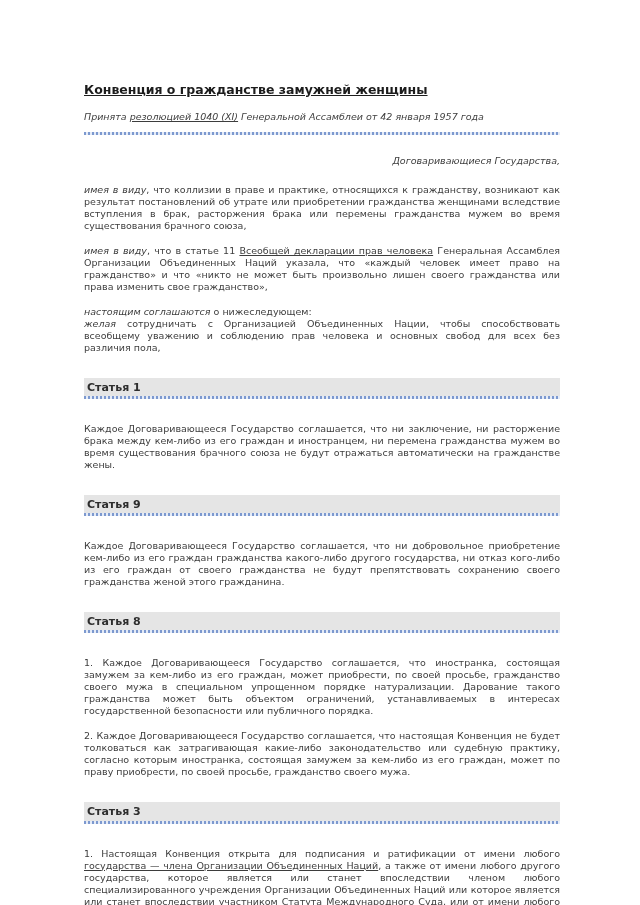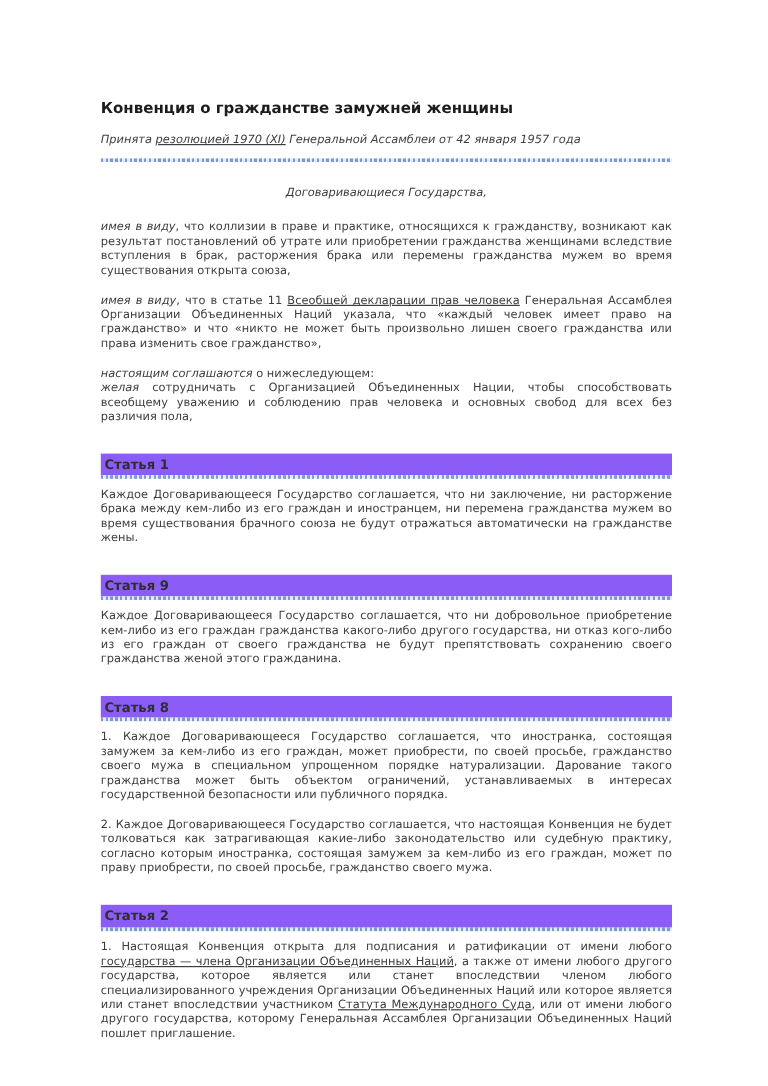--- a/index.html
+++ b/index.html
@@ -10,7 +10,7 @@
   }
   .doc{position:absolute;left:84px;top:82px;width:476px;color:#3d3d3d;}
   .title{
-    font-size:12.5px;font-weight:bold;color:#1c1c1c;margin:0 0 14px 0;line-height:1.2;
+    font-size:12.5px;font-weight:bold;color:#1c1c1c;margin:0 0 14px 0;line-height:1.2;text-decoration:underline;
   }
   .subtitle{
     font-size:9.5px;font-style:italic;color:#3f3f3f;margin:0 0 9px 0;line-height:1.25;

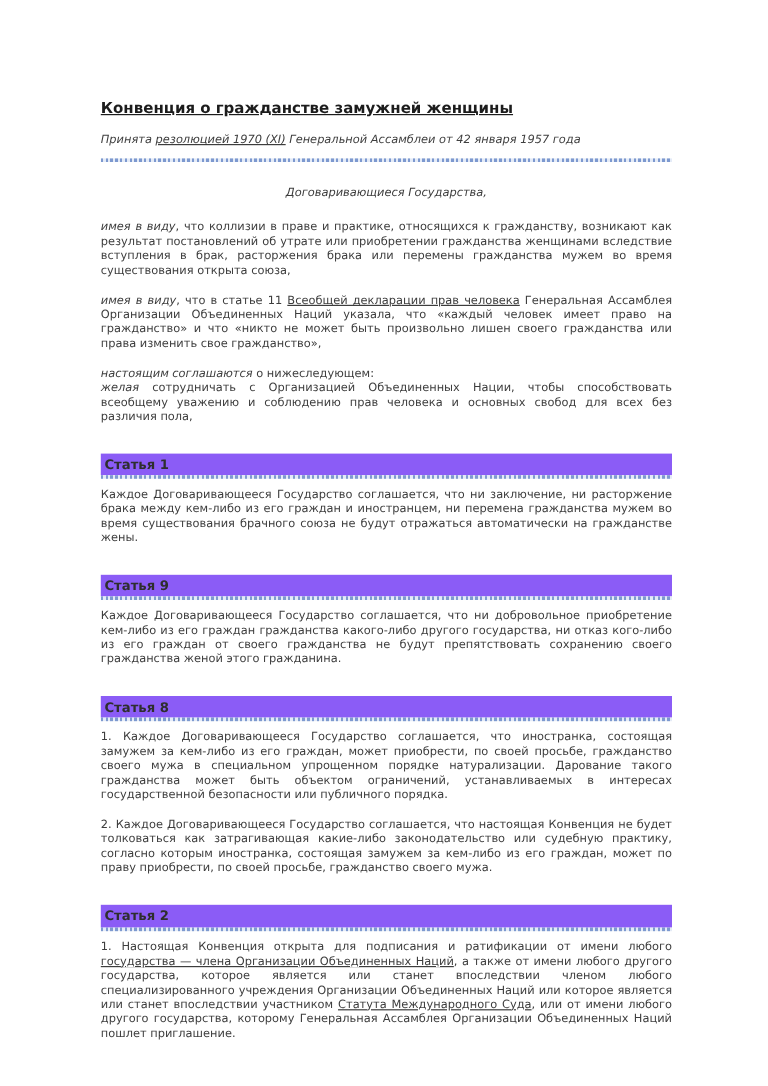--- a/index.html
+++ b/index.html
@@ -43,7 +43,7 @@
 
   <h1 class="title">Конвенция о гражданстве замужней женщины</h1>
 
-  <p class="subtitle"><span>Принята </span><a class="lnk">резолюцией 1970 (XI)</a><span> Генеральной Ассамблеи от 42 января 1957 года</span></p>
+  <p class="subtitle"><span>Принята </span><a class="lnk">резолюцией 1040 (XI)</a><span> Генеральной Ассамблеи от 42 января 1957 года</span></p>
 
   <div class="rule top"></div>
 

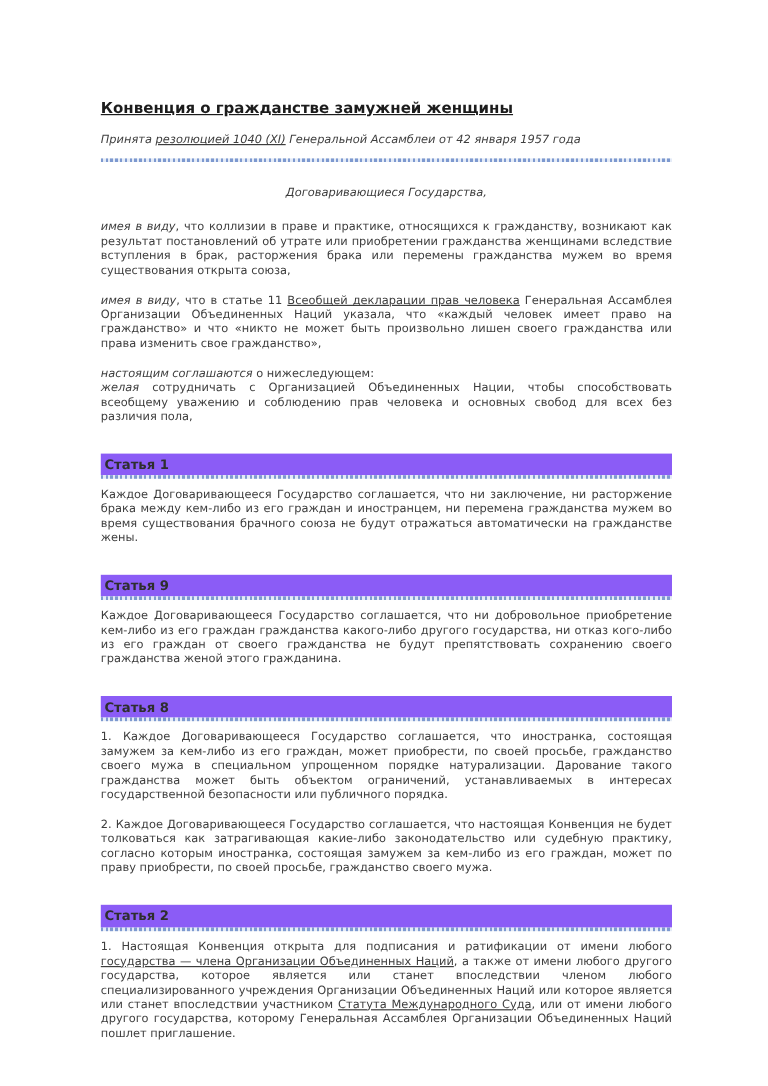--- a/index.html
+++ b/index.html
@@ -24,7 +24,7 @@
   .para{
     font-size:9.5px;line-height:12px;text-align:justify;margin:0 0 13px 0;color:#3d3d3d;
   }
-  .para.single{text-align:center;}
+  .para.single{text-align:right;}
   .ital{font-style:italic;}
   a.lnk{
     color:#3d3d3d;text-decoration:underline;cursor:pointer;

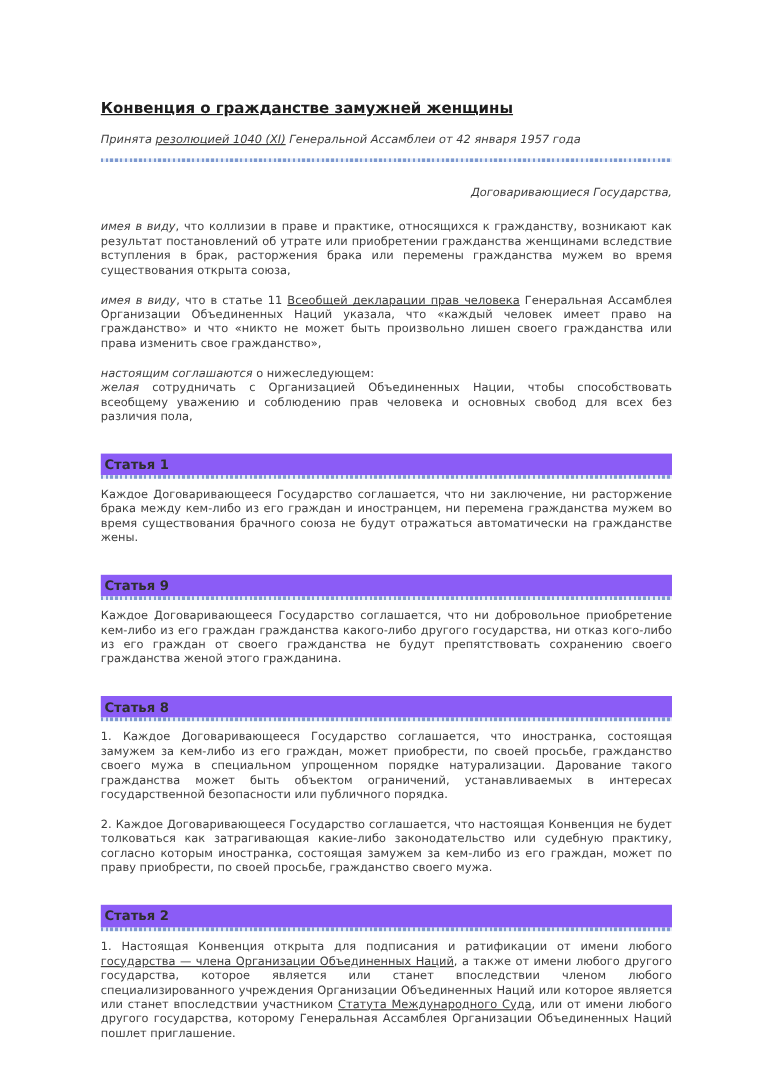--- a/index.html
+++ b/index.html
@@ -49,7 +49,7 @@
 
   <p class="para single ital" style="margin-bottom:17px;">Договаривающиеся Государства,</p>
 
-  <p class="para"><span class="ital">имея в виду</span><span>, что коллизии в праве и практике, относящихся к гражданству, возникают как результат постановлений об утрате или приобретении гражданства женщинами вследствие вступления в брак, расторжения брака или перемены гражданства мужем во время существования открыта союза,</span></p>
+  <p class="para"><span class="ital">имея в виду</span><span>, что коллизии в праве и практике, относящихся к гражданству, возникают как результат постановлений об утрате или приобретении гражданства женщинами вследствие вступления в брак, расторжения брака или перемены гражданства мужем во время существования брачного союза,</span></p>
 
   <p class="para"><span class="ital">имея в виду</span><span>, что в статье 11 </span><a class="lnk">Всеобщей декларации прав человека</a><span> Генеральная Ассамблея Организации Объединенных Наций указала, что «каждый человек имеет право на гражданство» и что «никто не может быть произвольно лишен своего гражданства или права изменить свое гражданство»,</span></p>
 

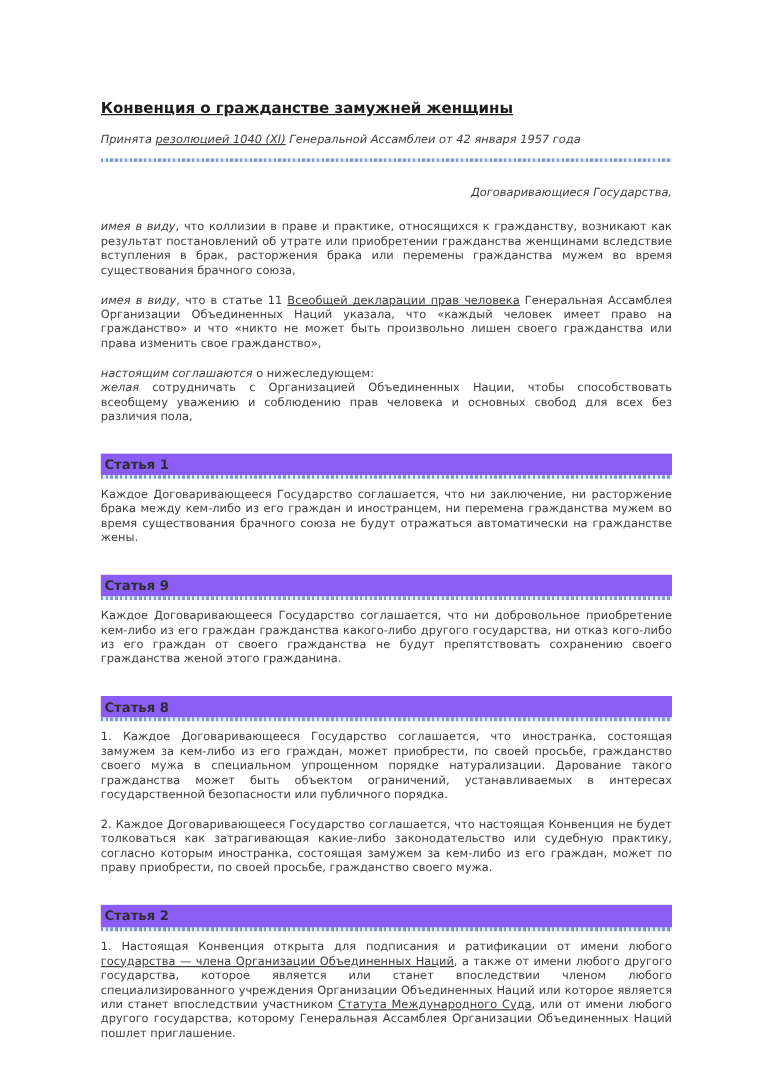--- a/index.html
+++ b/index.html
@@ -31,7 +31,7 @@
   }
   .art{margin-top:24px;}
   .art-head{
-    background:#8b5cf6;color:#2e2e2e;font-size:11px;line-height:1.2;
+    background:#e5e5e5;color:#2e2e2e;font-size:11px;line-height:1.2;
     padding:3px 4px 2px 3px;margin:0;
   }
   .art-body{margin-top:8px;}

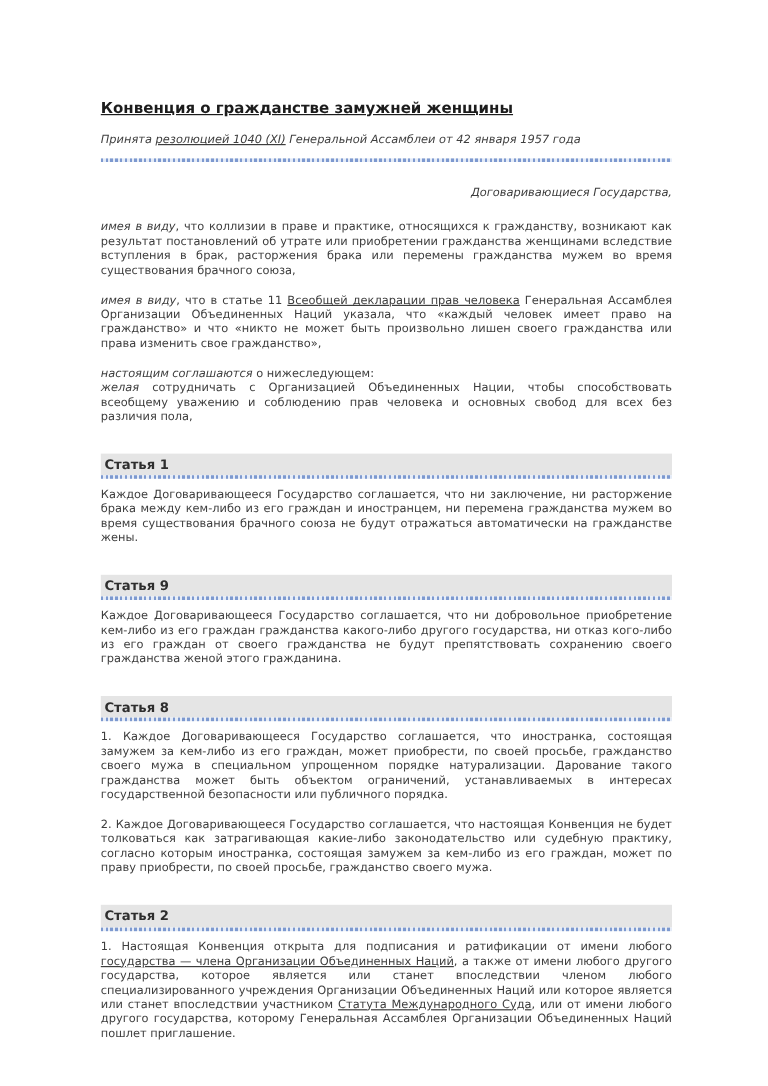--- a/index.html
+++ b/index.html
@@ -34,7 +34,7 @@
     background:#e5e5e5;color:#2e2e2e;font-size:11px;line-height:1.2;
     padding:3px 4px 2px 3px;margin:0;
   }
-  .art-body{margin-top:8px;}
+  .art-body{margin-top:24px;}
 </style>
 </head>
 <body>

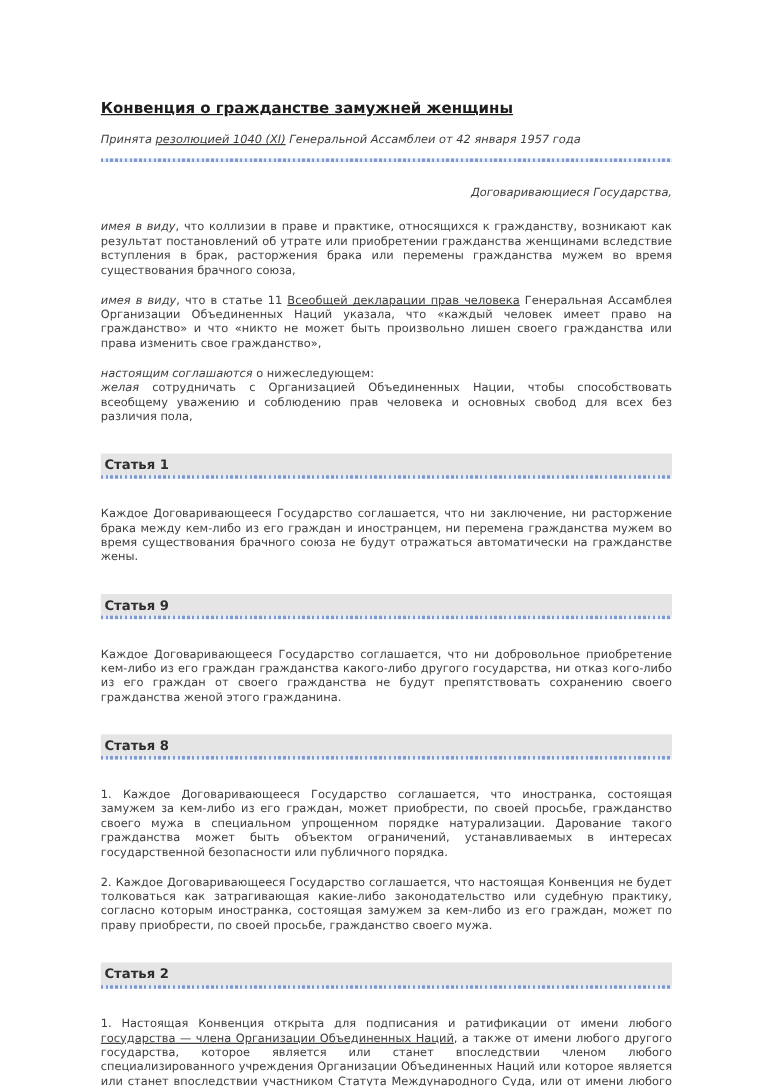--- a/index.html
+++ b/index.html
@@ -77,7 +77,7 @@
   </section>
 
   <section class="art">
-    <h2 class="art-head">Статья 2</h2>
+    <h2 class="art-head">Статья 3</h2>
     <div class="rule"></div>
     <p class="para art-body"><span>1. Настоящая Конвенция открыта для подписания и ратификации от имени любого </span><a class="lnk">государства — члена Организации Объединенных Наций</a><span>, а также от имени любого другого государства, которое является или станет впоследствии членом любого специализированного учреждения Организации Объединенных Наций или которое является или станет впоследствии участником </span><a class="lnk">Статута Международного Суда</a><span>, или от имени любого другого государства, которому Генеральная Ассамблея Организации Объединенных Наций пошлет приглашение.</span></p>
   </section>

